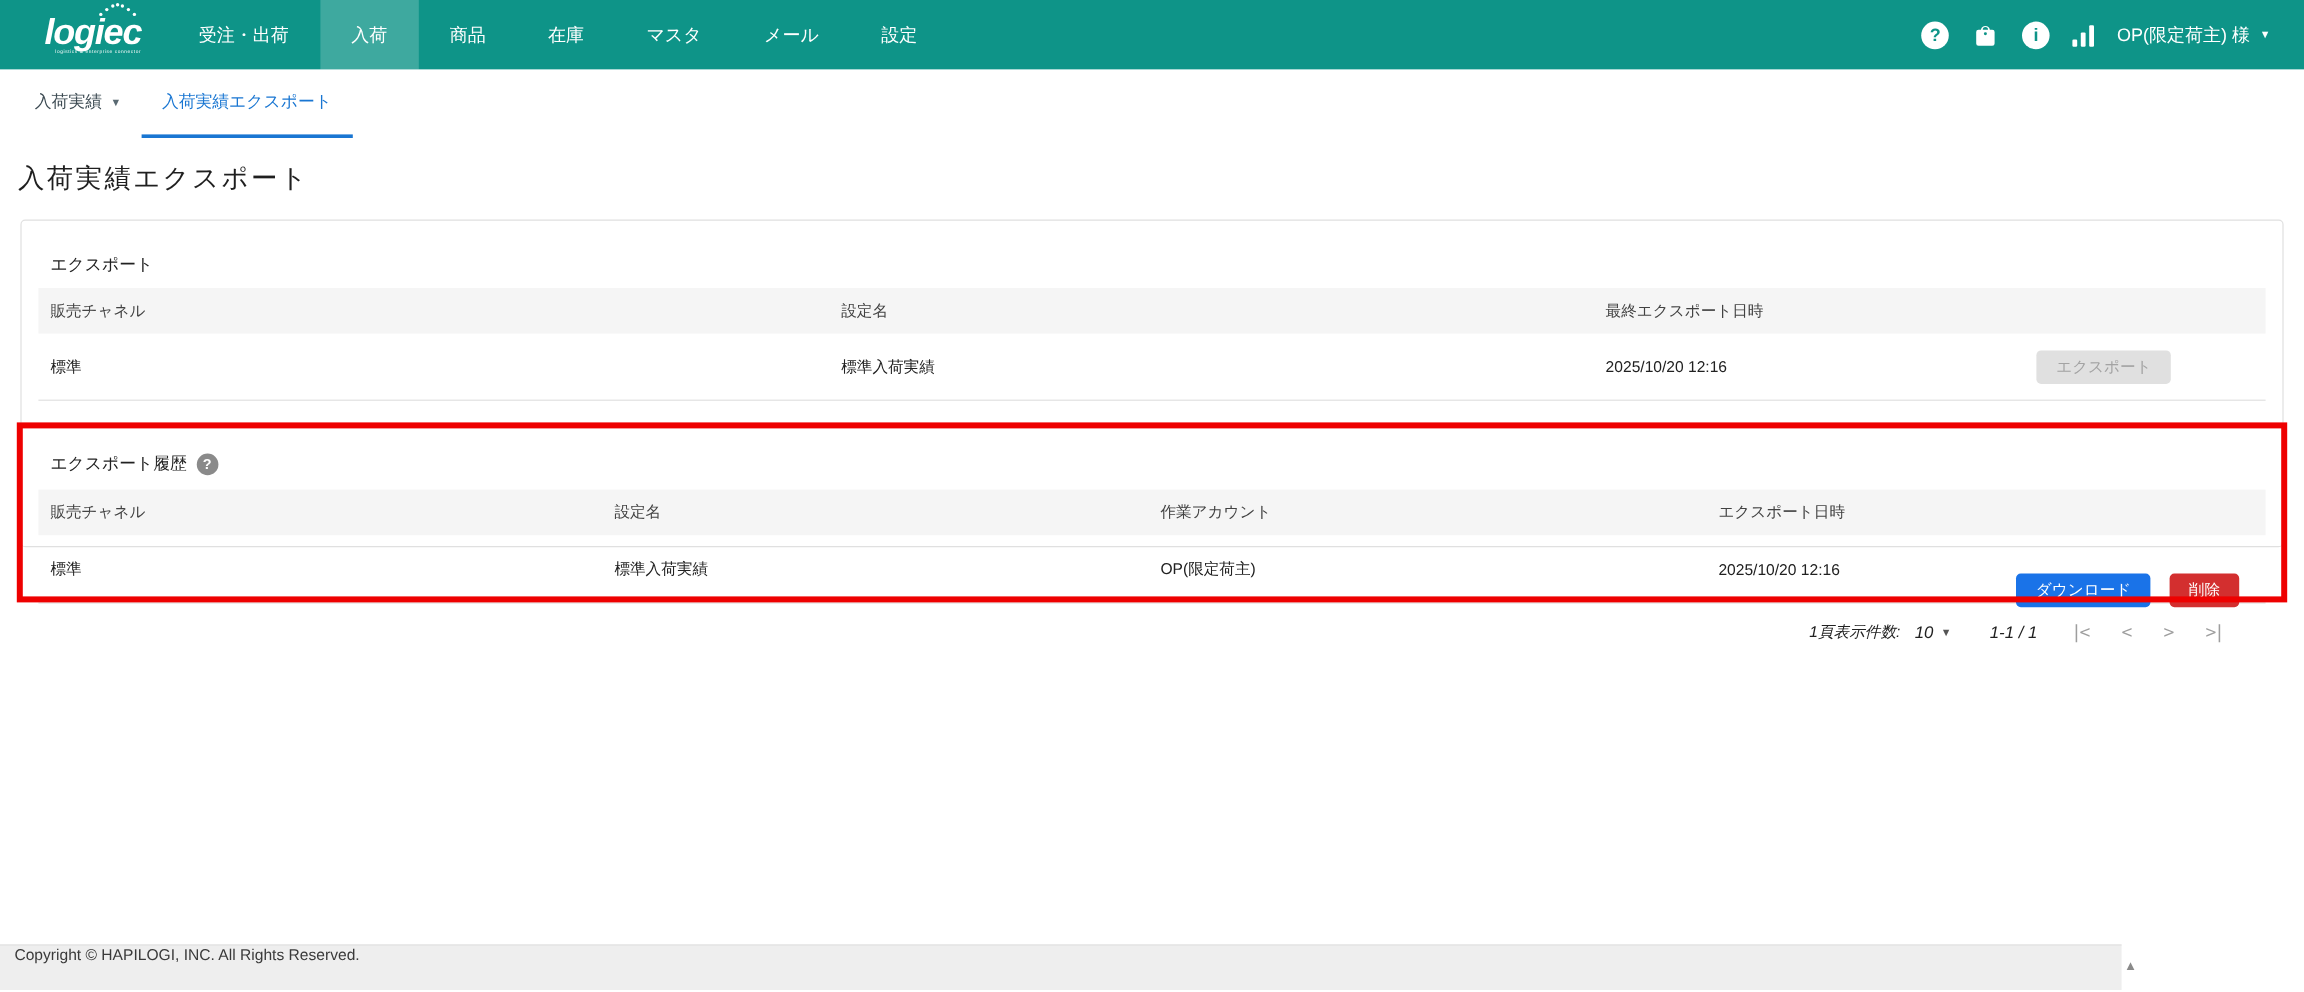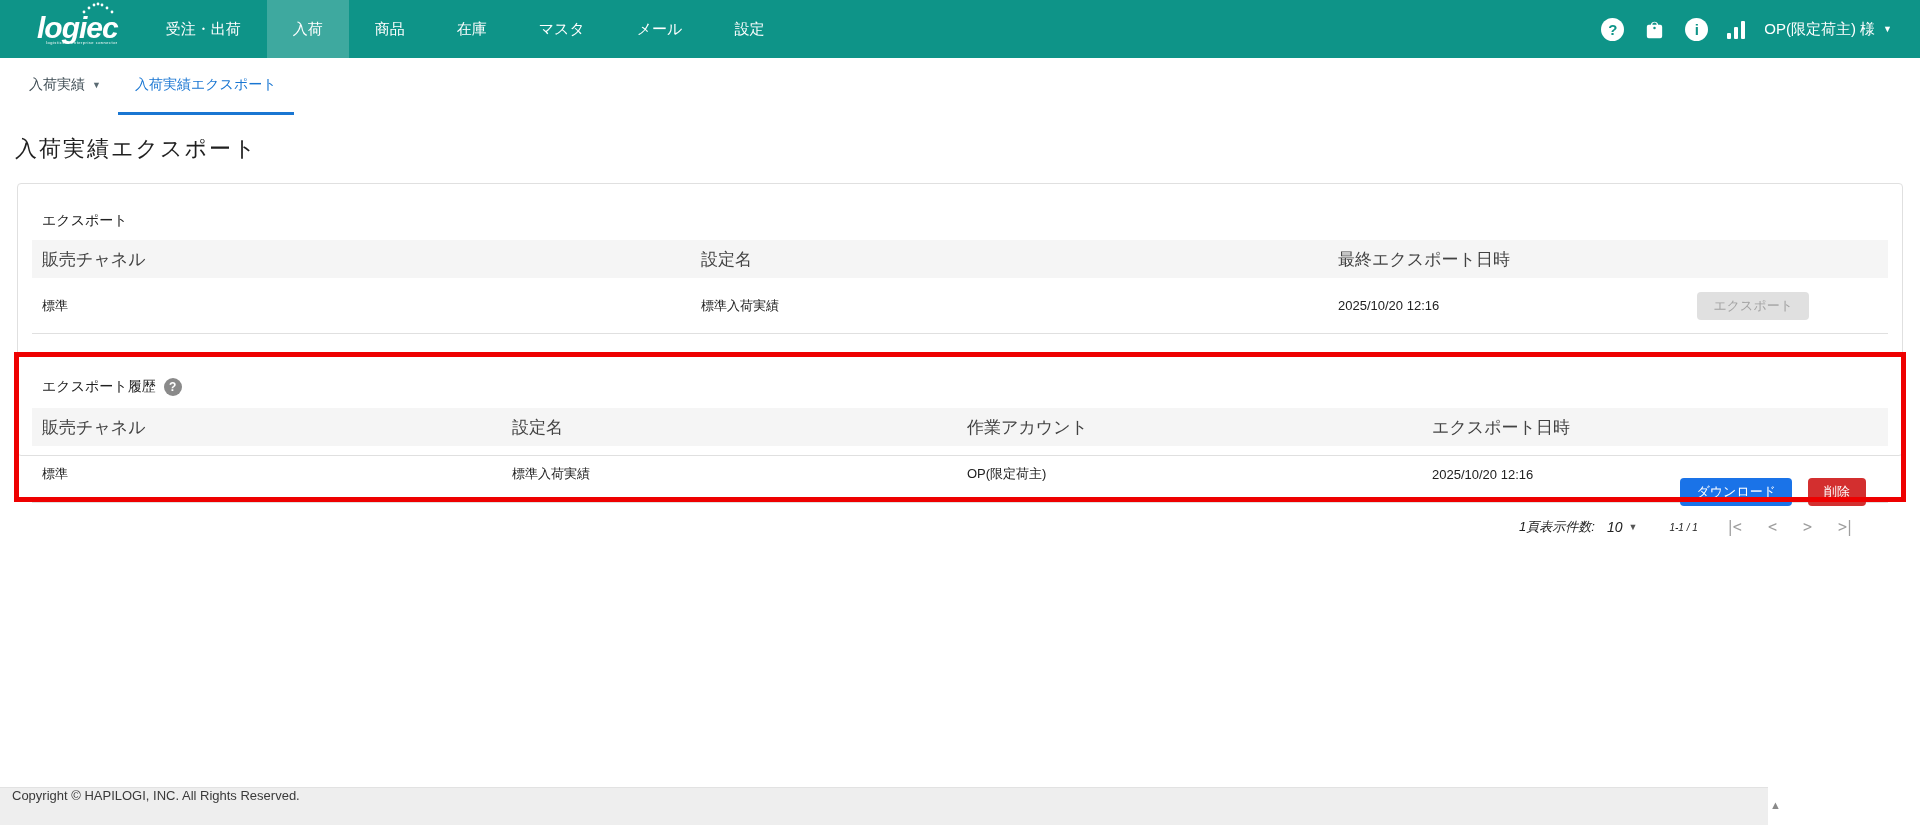--- a/index.html
+++ b/index.html
@@ -52,7 +52,7 @@
     justify-content:center; cursor:pointer; }
 
   .band { margin:10px -10px 0; padding:0 10px; height:38px; background:#f5f5f5;
-    display:flex; align-items:center; font-size:17px; color:#424242; }
+    display:flex; align-items:center; font-size:13px; color:#424242; }
   .trow { margin:0 -10px; padding:0 10px; height:56px; display:flex; align-items:center;
     font-size:13px; color:#212121; border-bottom:1px solid #e0e0e0; position:relative; }
   .t1-c1 { width:659px; } .t1-c2 { width:637px; } .t1-c3 { flex:1; }

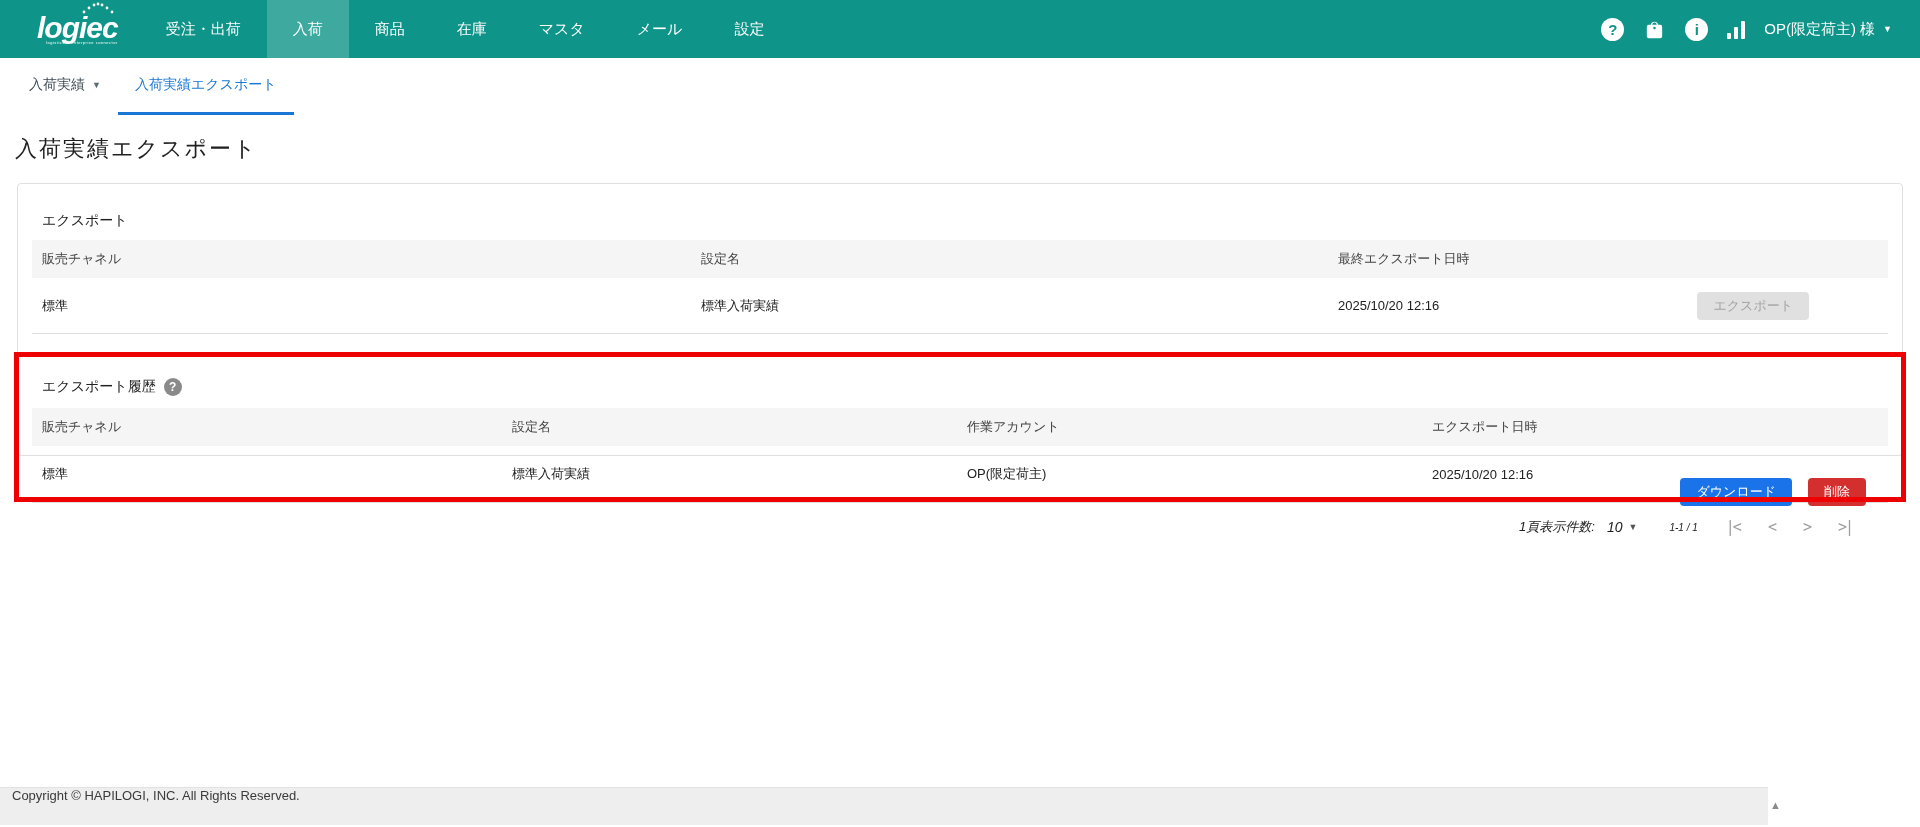--- a/index.html
+++ b/index.html
@@ -75,7 +75,7 @@
   .pg-label { margin-right:2px; }
   .pg-select { display:flex; align-items:center; gap:6px; cursor:pointer; font-size:14px; }
   .pg-select .caret { color:#555; }
-  .pg-range { margin:0 18px 0 22px; font-size:10px; }
+  .pg-range { margin:0 18px 0 22px; font-size:14px; }
   .pg-icons { display:flex; gap:28px; color:#9e9e9e; font-size:15px;
     font-family:"DejaVu Sans Mono",monospace; }
   .pg-icons span { cursor:pointer; letter-spacing:-2px; }

